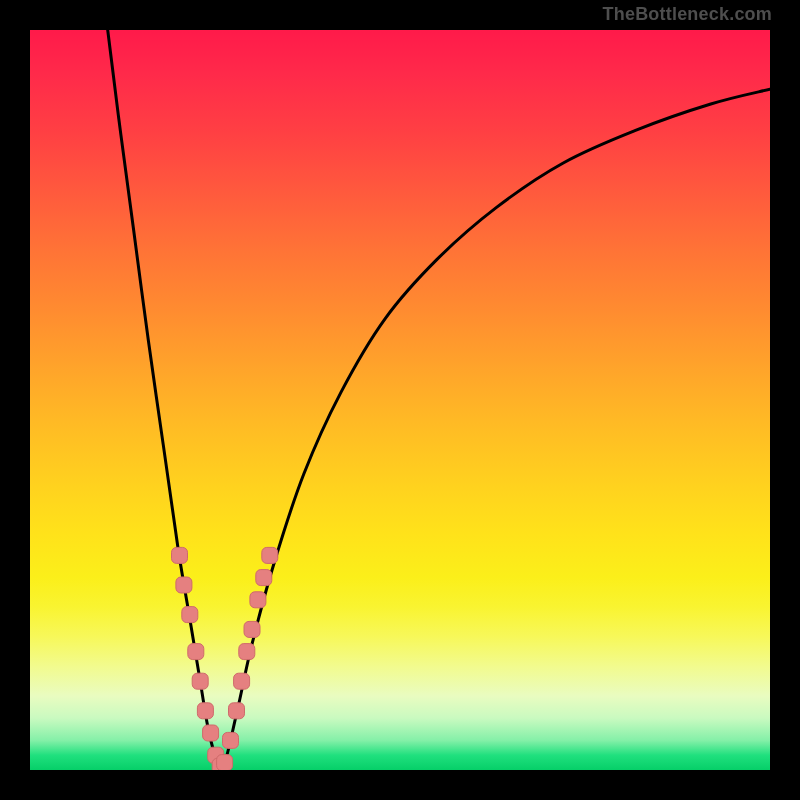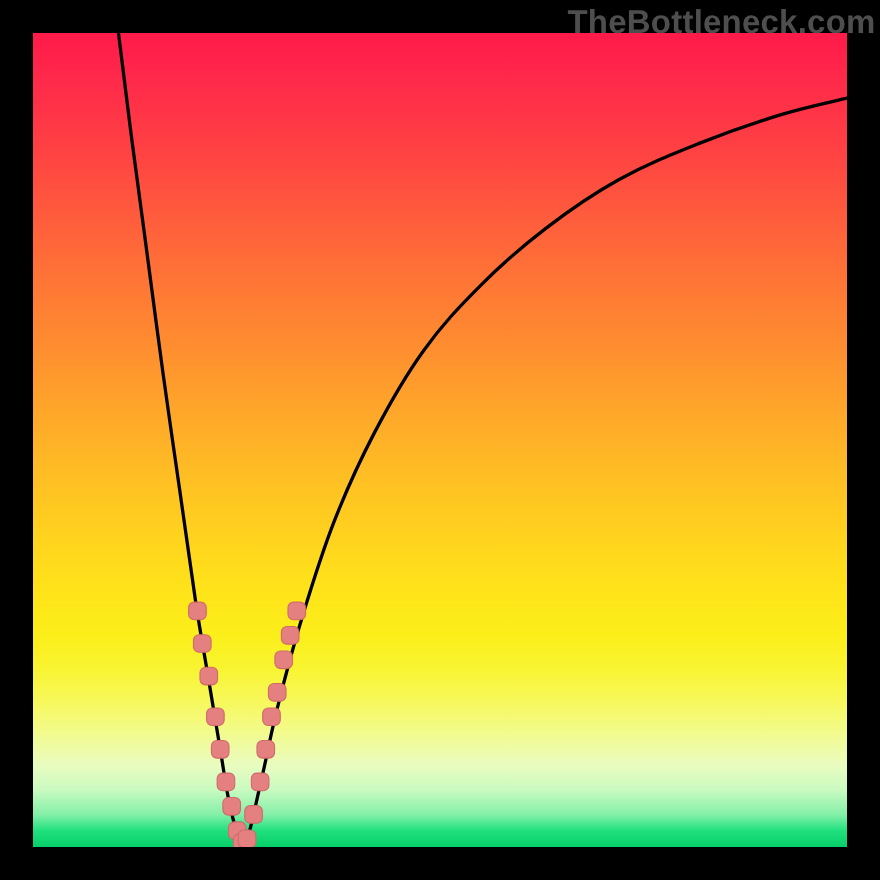--- a/index.html
+++ b/index.html
@@ -58,9 +58,9 @@
   .watermark {
     position: absolute;
     top: 4px;
-    right: 4px;
+    right: 28px;
     color: #4e4e4e;
-    font-size: 30px;
+    font-size: 18px;
     font-weight: 600;
     letter-spacing: 0.2px;
     user-select: none;

